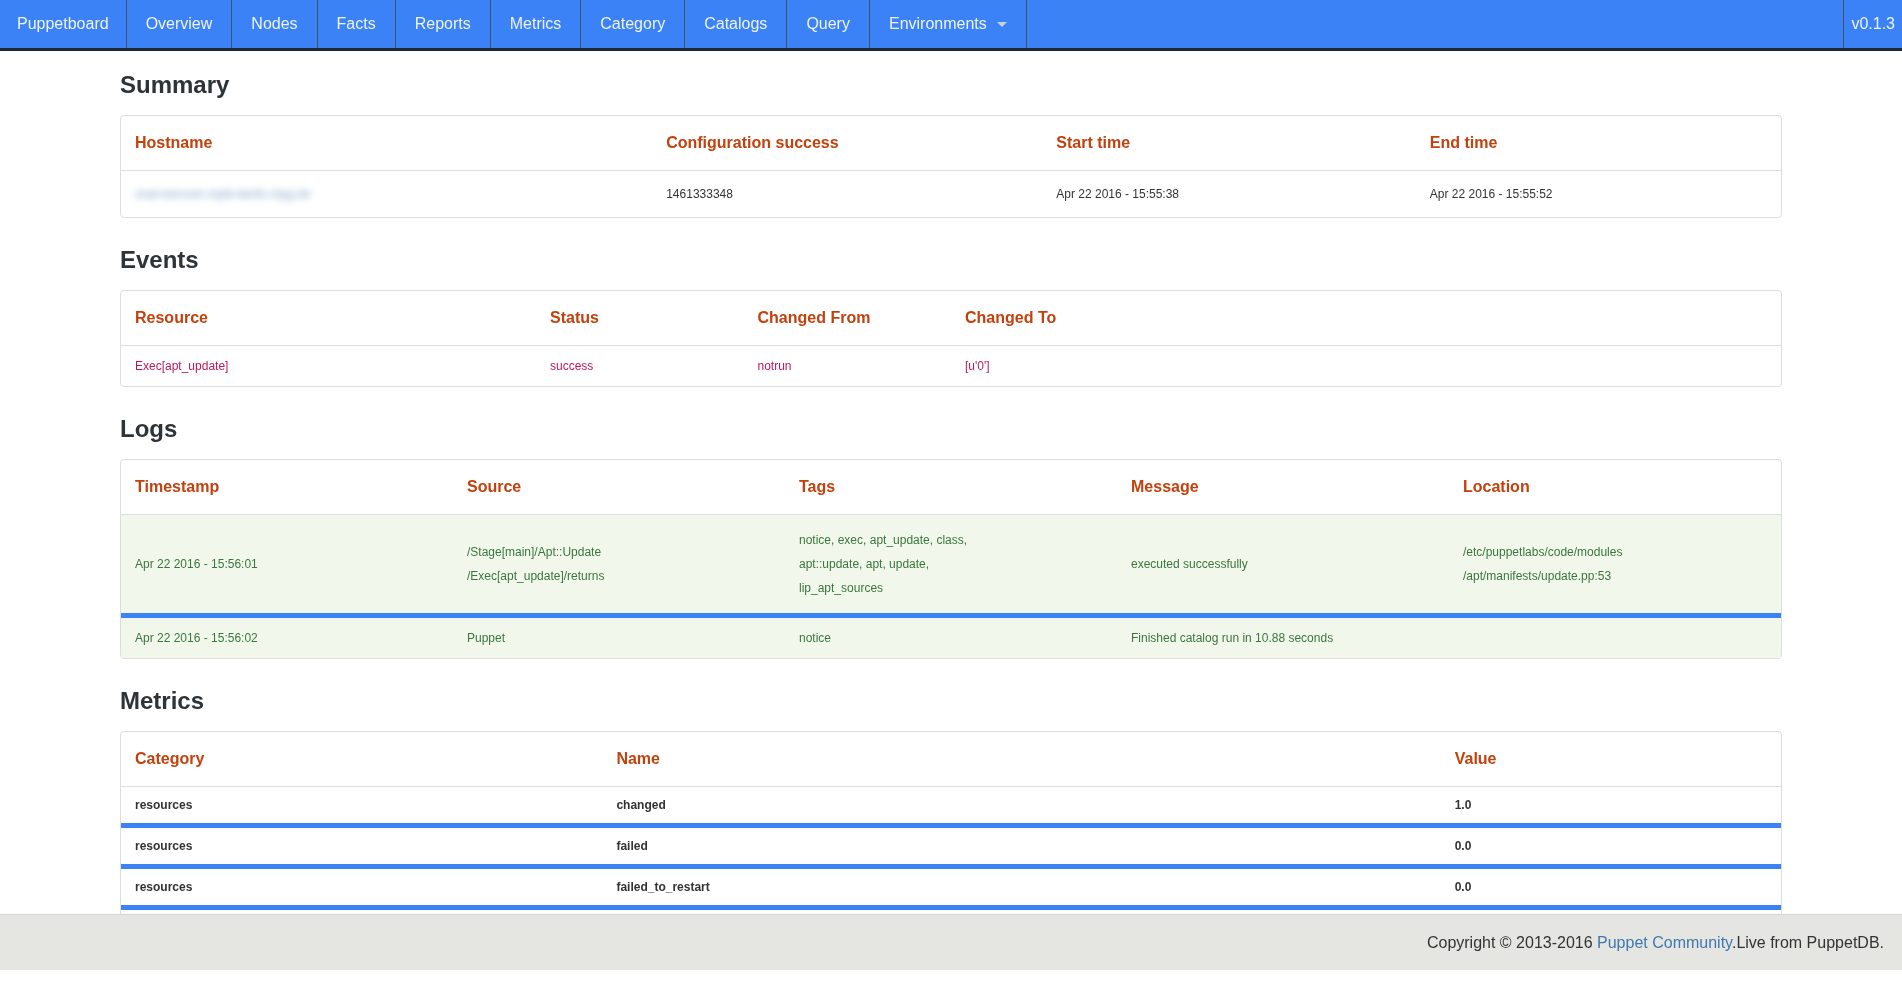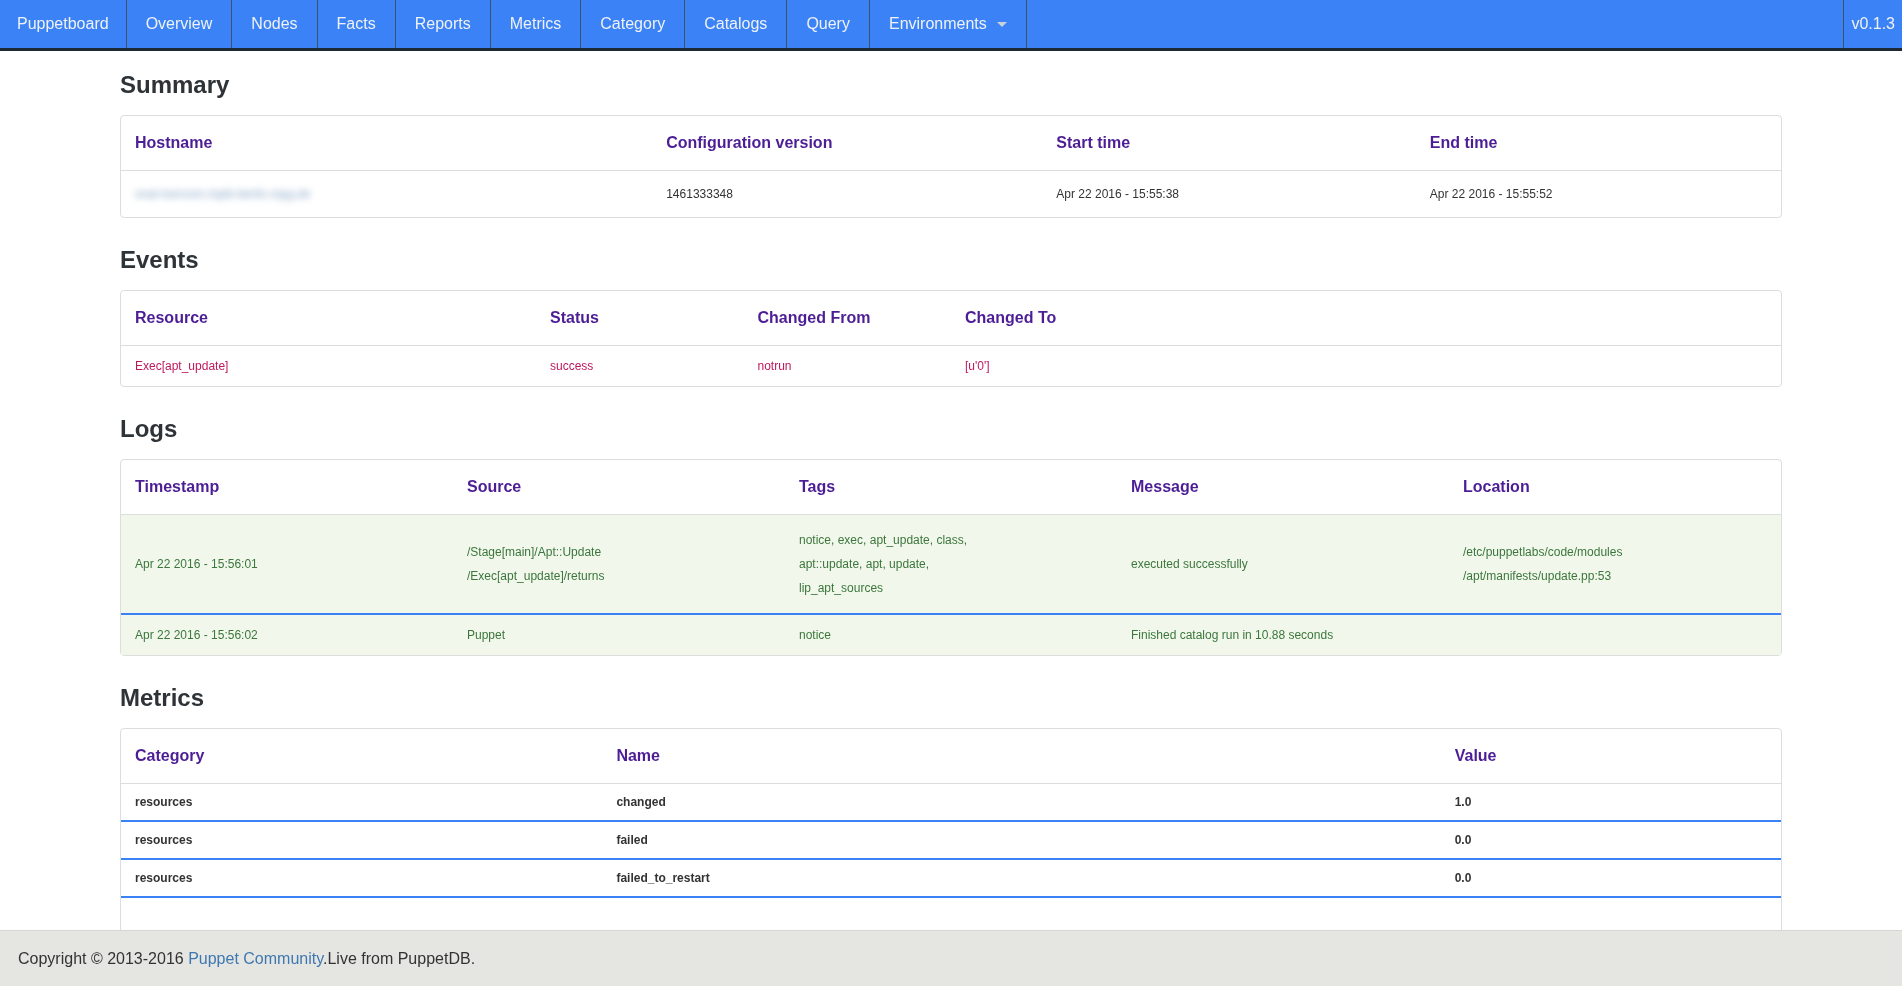--- a/index.html
+++ b/index.html
@@ -53,7 +53,7 @@
     table-layout: fixed;
   }
   th {
-    text-align: left; font-weight: 700; color: #4c1d95;
+    text-align: left; font-weight: 700; color: #c2410c;
     padding: 18px 14px; border-bottom: 1px solid #dddddd;
     font-size: 16px; vertical-align: middle;
   }

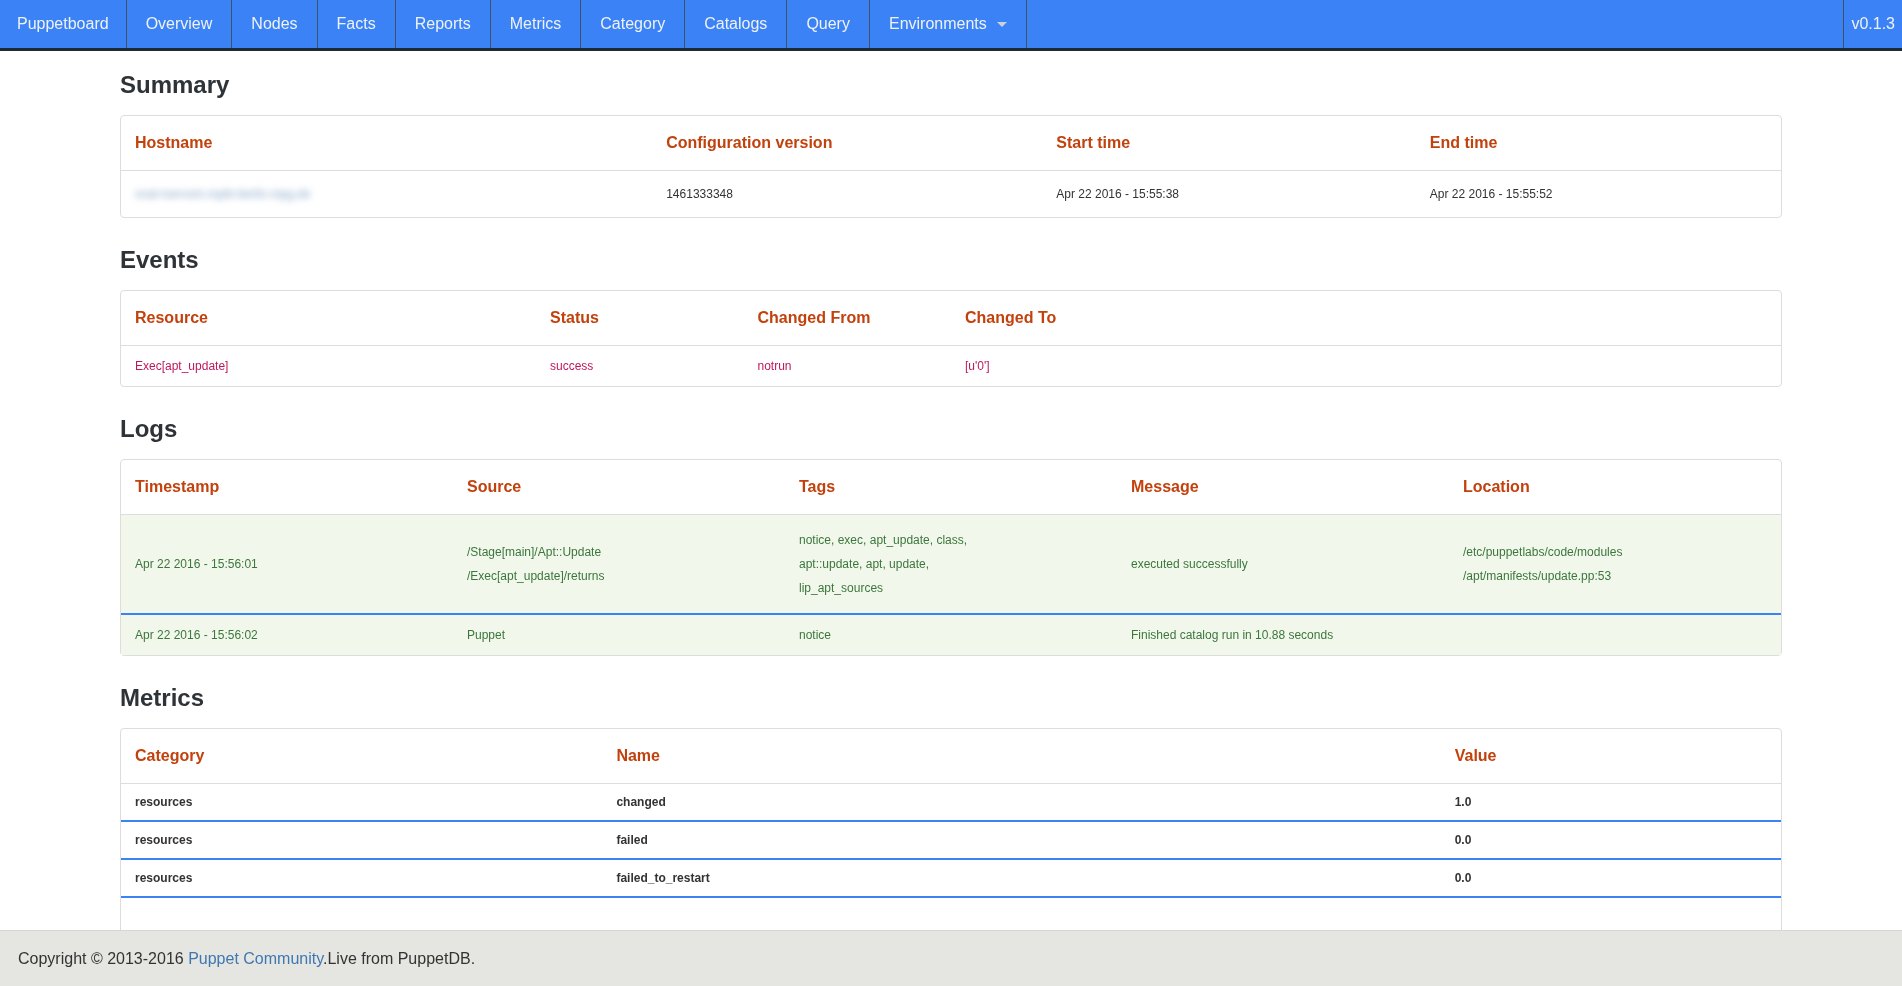--- a/index.html
+++ b/index.html
@@ -129,7 +129,7 @@
       <thead>
         <tr>
           <th class="c0">Hostname</th>
-          <th class="c1">Configuration version</th>
+          <th class="c1">Configuration success</th>
           <th class="c2">Start time</th>
           <th class="c3">End time</th>
         </tr>

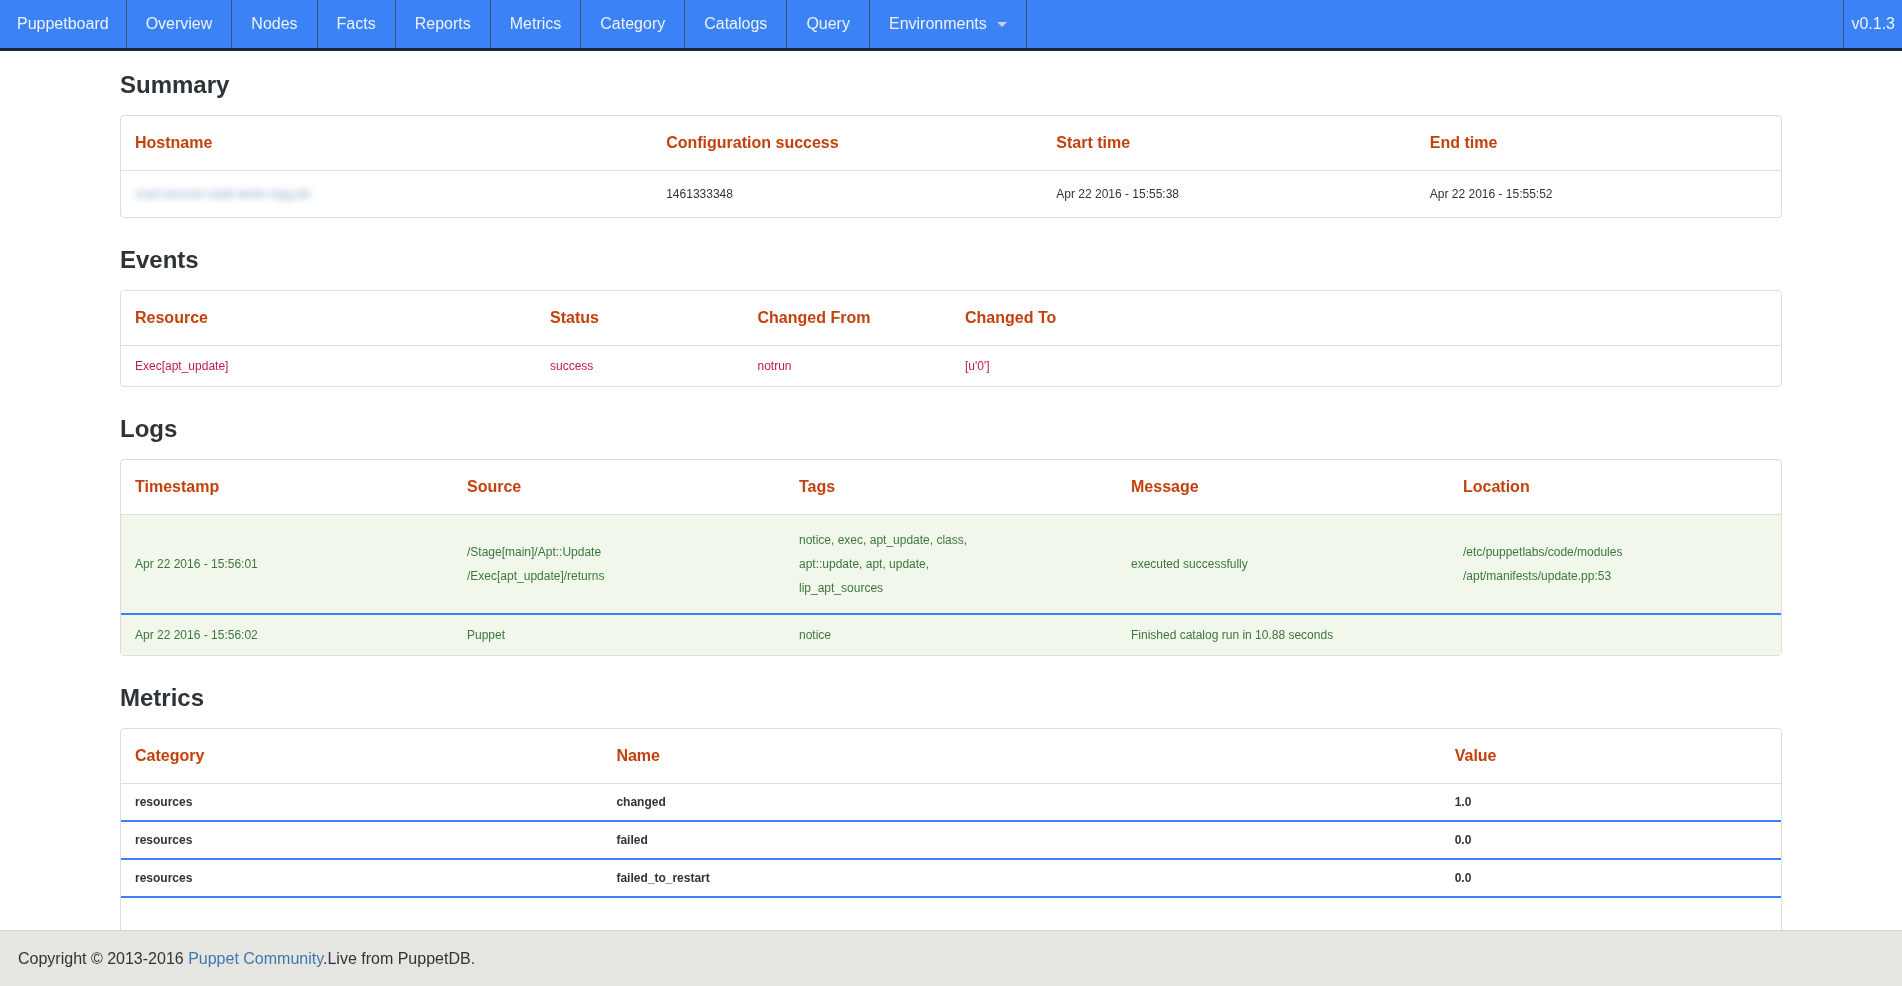--- a/index.html
+++ b/index.html
@@ -60,7 +60,7 @@
   td {
     padding: 13px 14px; font-size: 12px; vertical-align: middle;
   }
-  tbody tr:not(:first-child) td { border-top: 2px solid #3b82f6; }
+  tbody tr:not(:first-child) td { border-top: 5px solid #3b82f6; }
   .summary-table td { padding: 16px 14px; }
   .metrics-table td { padding: 11px 14px; font-weight: bold; }
 

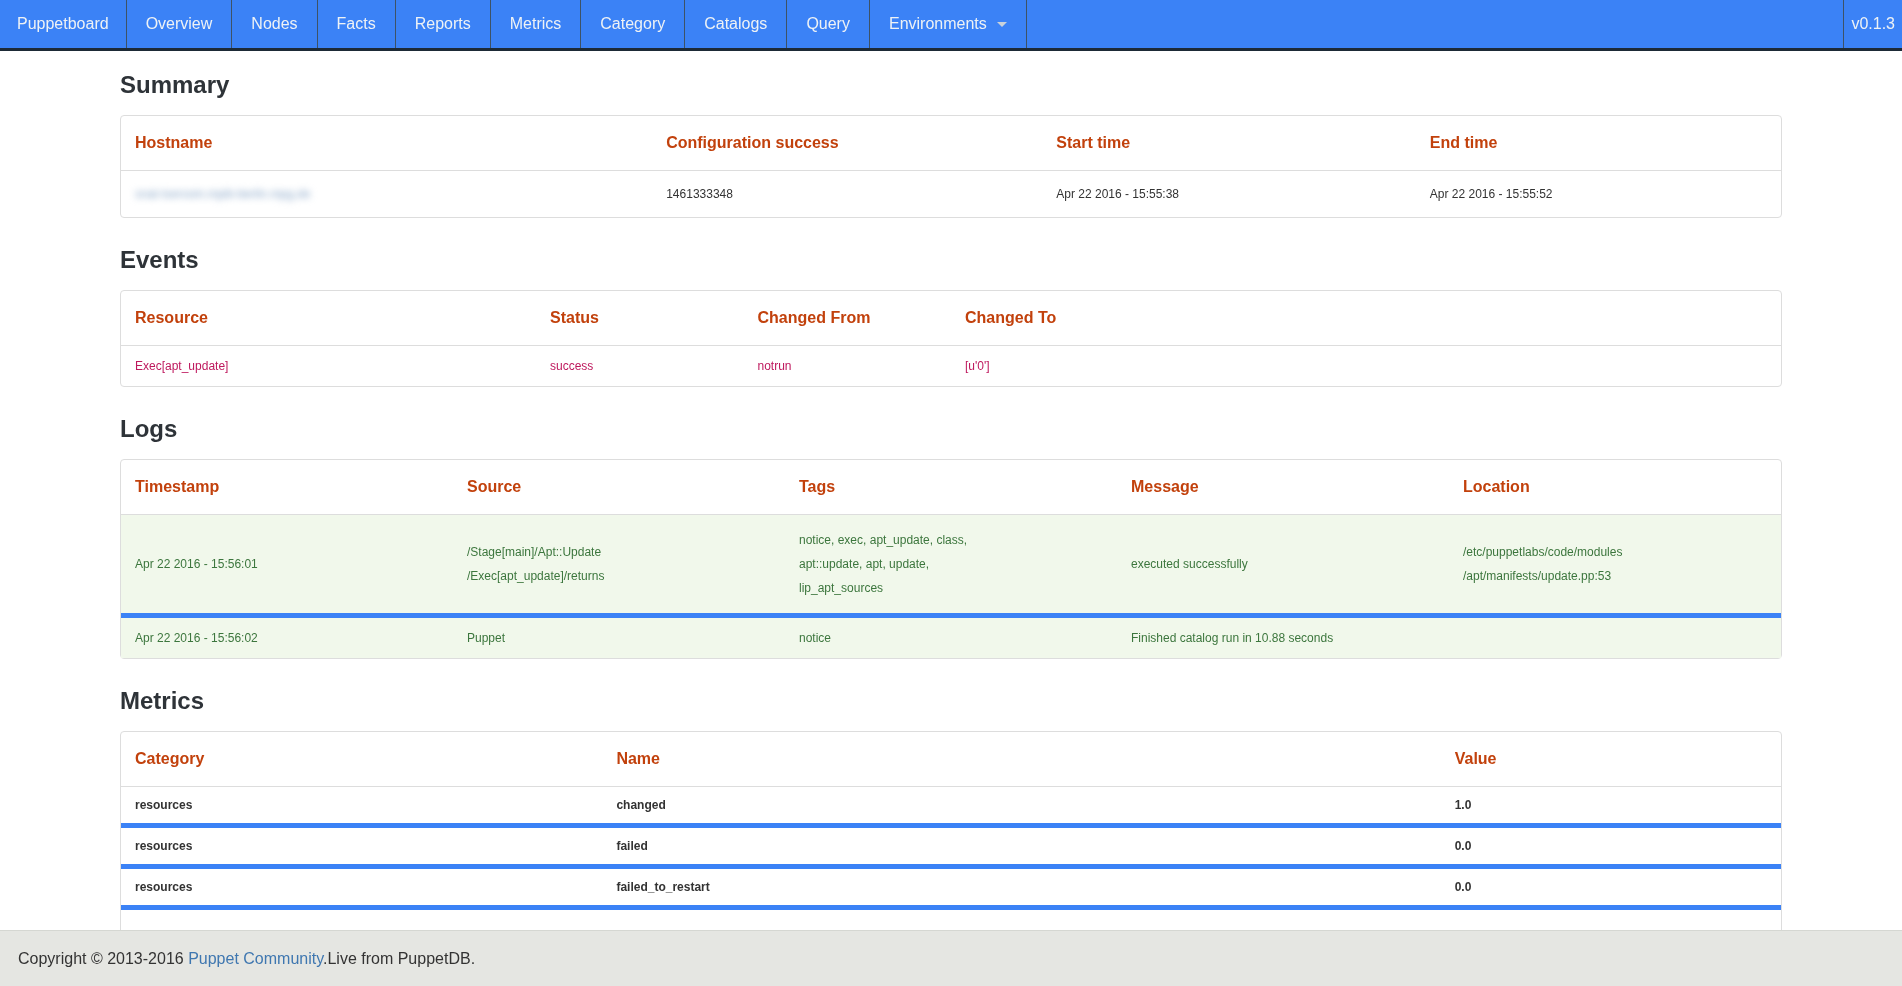--- a/index.html
+++ b/index.html
@@ -90,9 +90,9 @@
 
   
   footer {
-    position: fixed; left: 0; right: 0; bottom: 0; height: 56px;
+    position: fixed; left: 0; right: 0; bottom: 16px; height: 56px;
     background: #e5e6e2; border-top: 1px solid #d5d7d2;
-    display: flex; align-items: center; justify-content: flex-start;
+    display: flex; align-items: center; justify-content: flex-end;
     padding: 0 18px; font-size: 16px; color: #333;
   }
   footer a { color: #3f77b0; text-decoration: none; cursor: pointer; }

